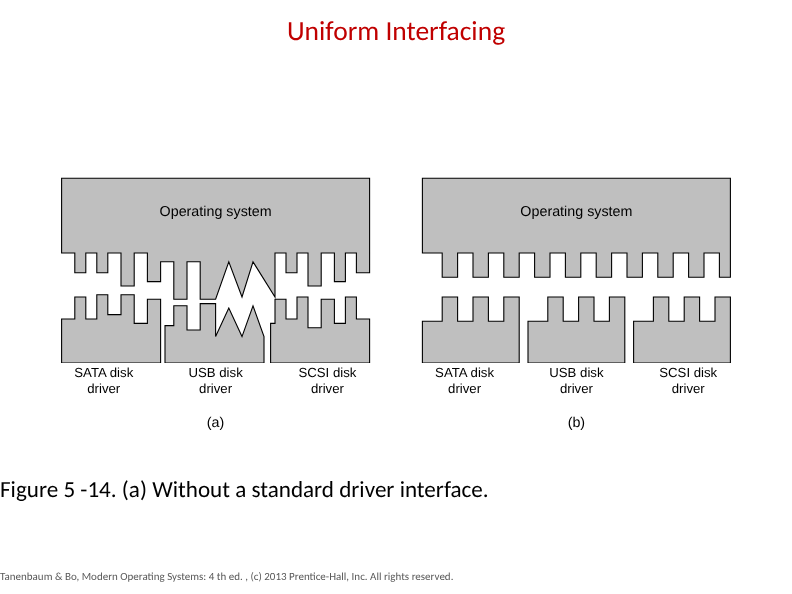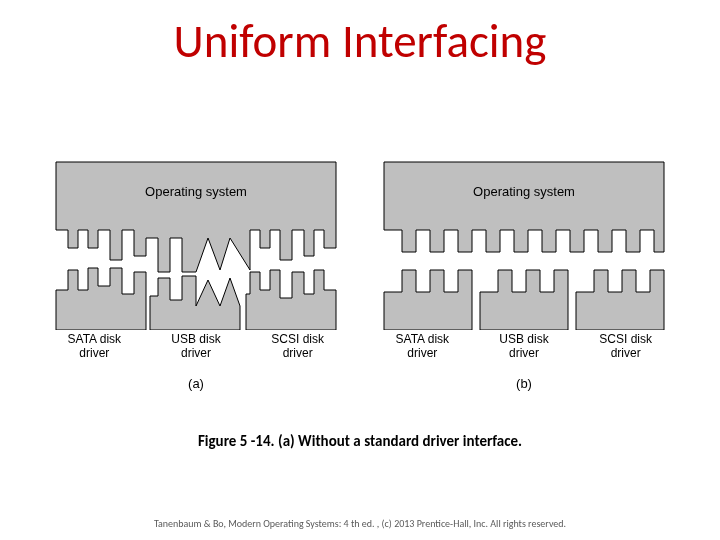--- a/index.html
+++ b/index.html
@@ -18,7 +18,7 @@
     width: 100%;
     text-align: center;
     color: #c00000;
-    font-size: 47px;
+    font-size: 25px;
     line-height: 1.15;
     font-weight: 400;
   }

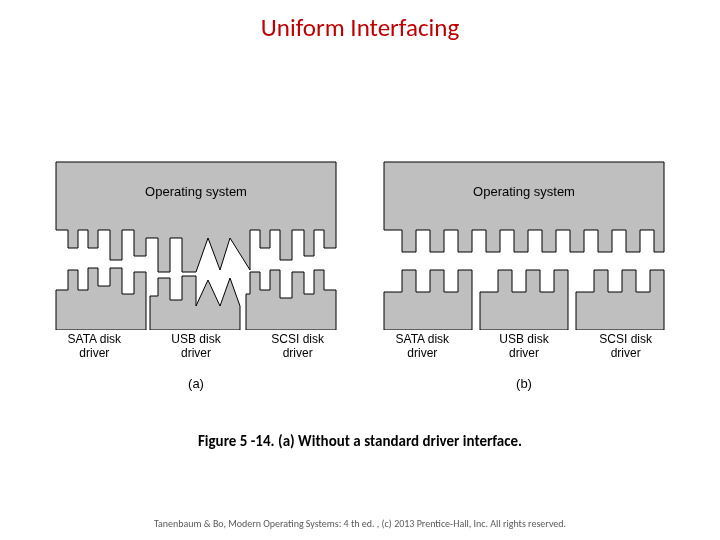--- a/index.html
+++ b/index.html
@@ -60,11 +60,9 @@
     top: 432px;
     left: 0;
     width: 100%;
-    text-align: center;
-    font-size: 15px;
+    font-size: 21px;
     line-height: 1.25;
     color: #000;
-    font-weight: bold;
   }
   .credit {
     position: absolute;

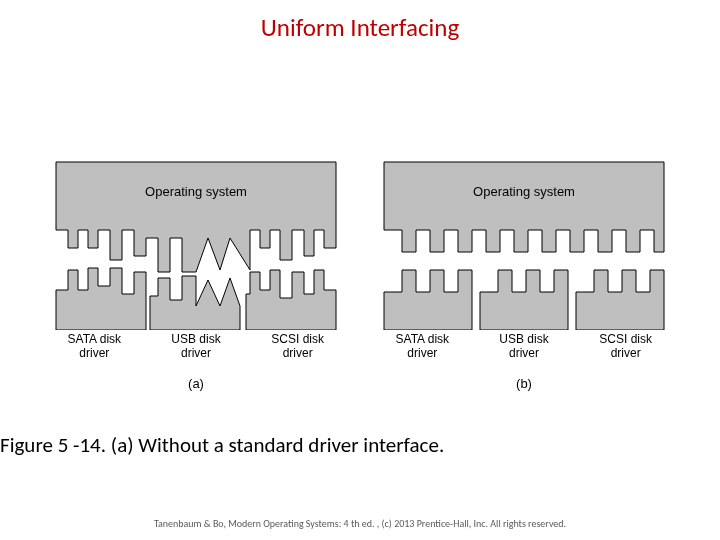--- a/index.html
+++ b/index.html
@@ -69,7 +69,6 @@
     bottom: 10px;
     left: 0;
     width: 100%;
-    text-align: center;
     font-size: 10px;
     color: #5a5a5a;
     font-family: Calibri, Arial, sans-serif;

